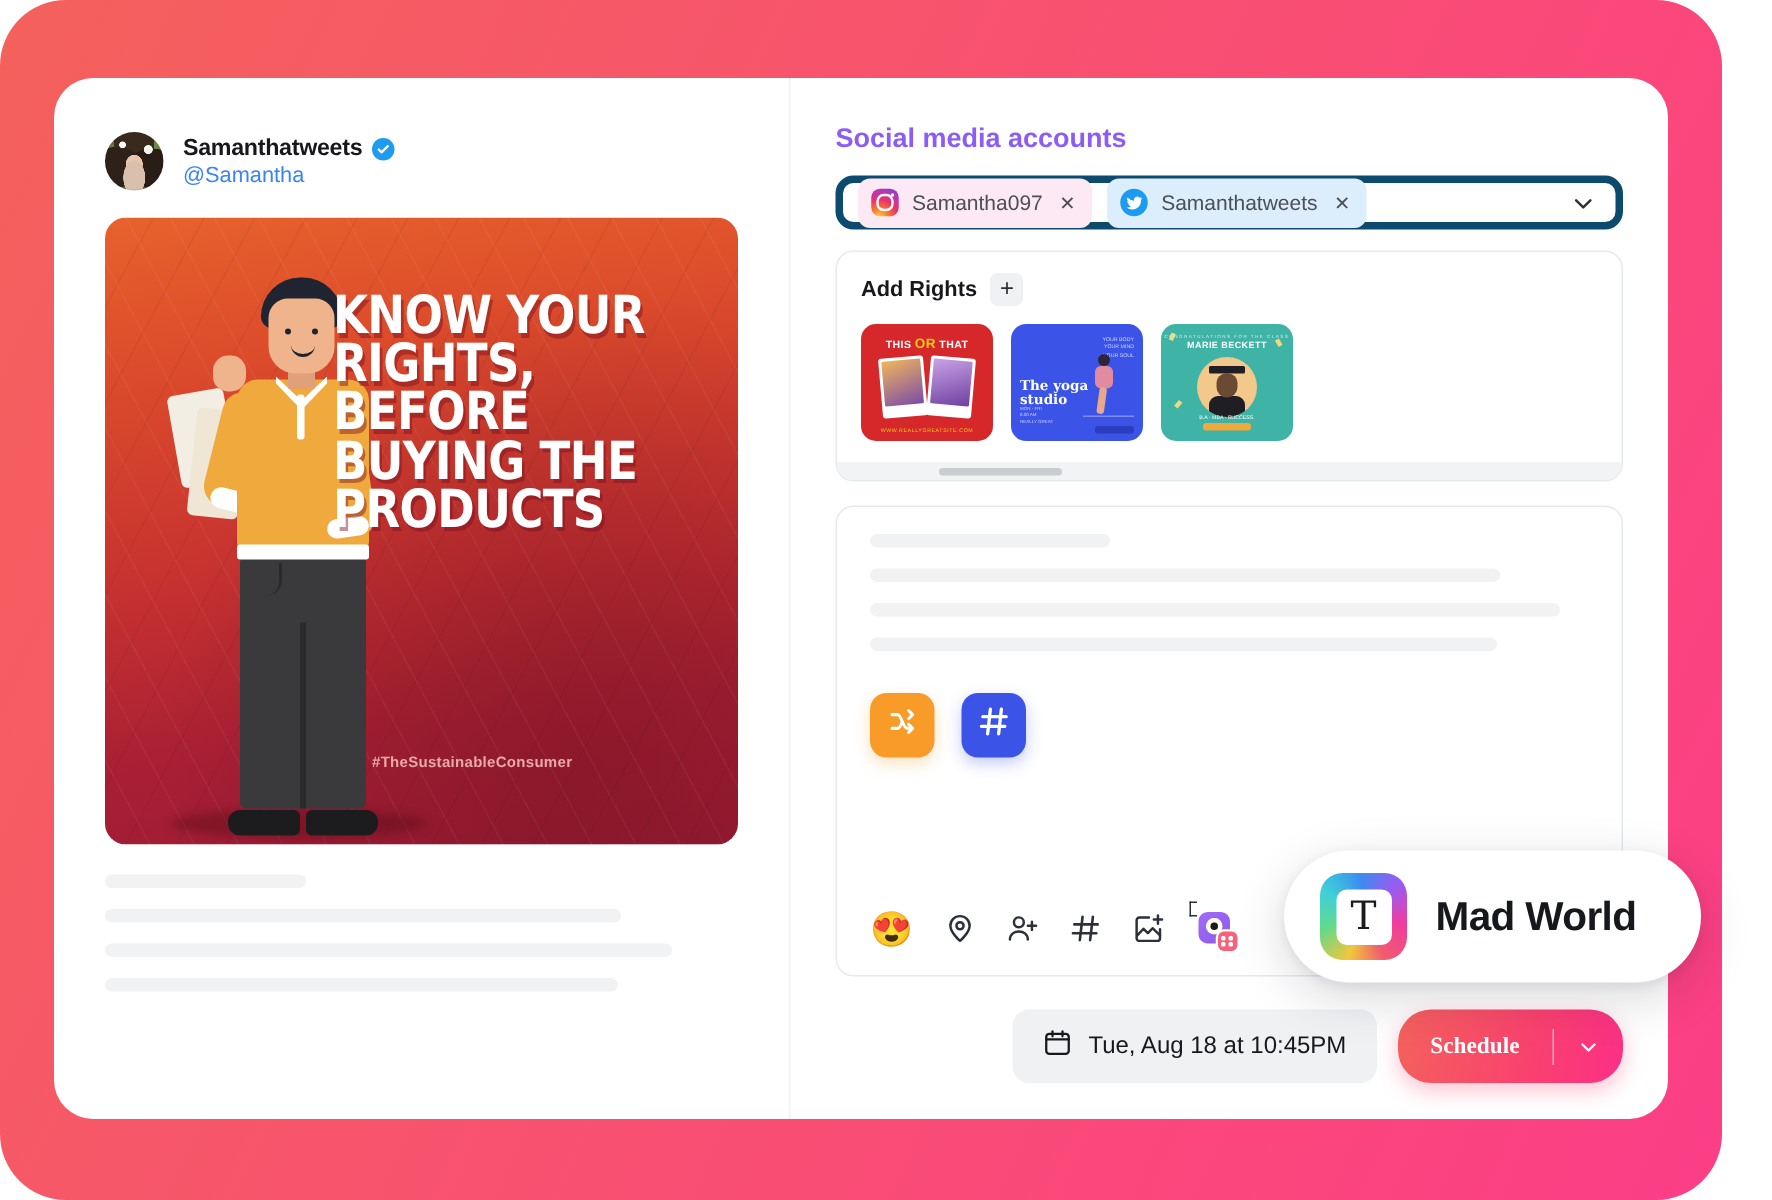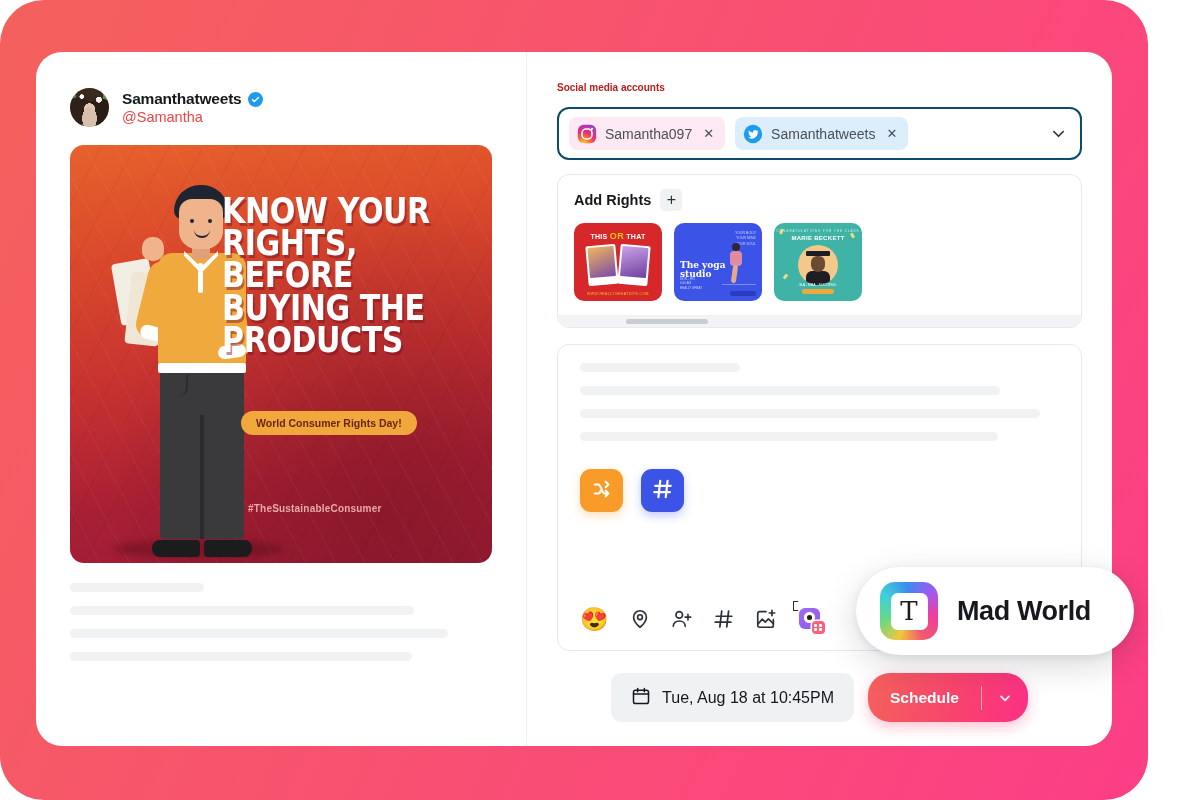--- a/index.html
+++ b/index.html
@@ -163,7 +163,7 @@
     display: flex; flex-direction: column;
     position: relative;
   }
-  .section-title { font-size: 10px; font-weight: bold; color: #b91c1c; }
+  .section-title { font-size: 18px; font-weight: bold; color: #8b5cf6; }
 
   .accounts-box {
     margin-top: 14px;

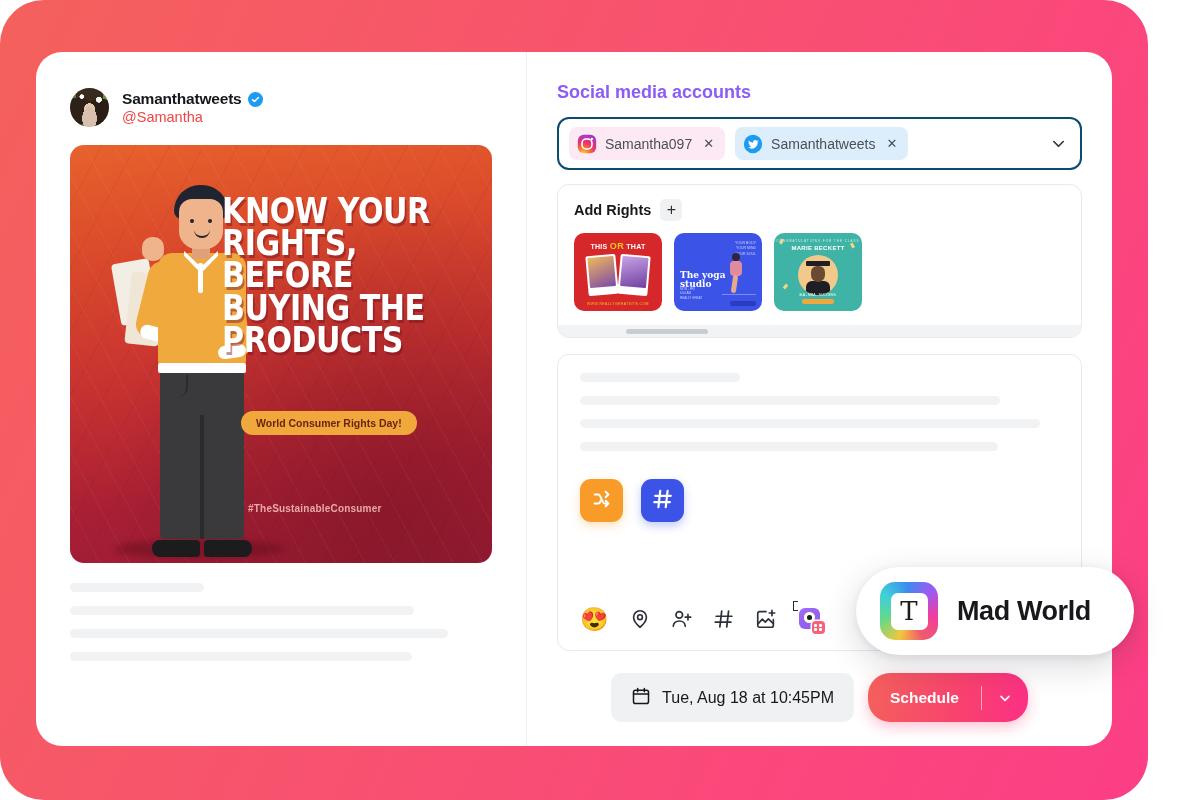--- a/index.html
+++ b/index.html
@@ -63,7 +63,7 @@
     justify-content: center; flex: 0 0 15px;
   }
   .verified svg { width: 9px; height: 9px; }
-  .phandle { font-size: 14.5px; color: #ef4444; margin-top: 1px; }
+  .phandle { font-size: 14.5px; color: #3b82f6; margin-top: 1px; }
 
   
   .post-image {

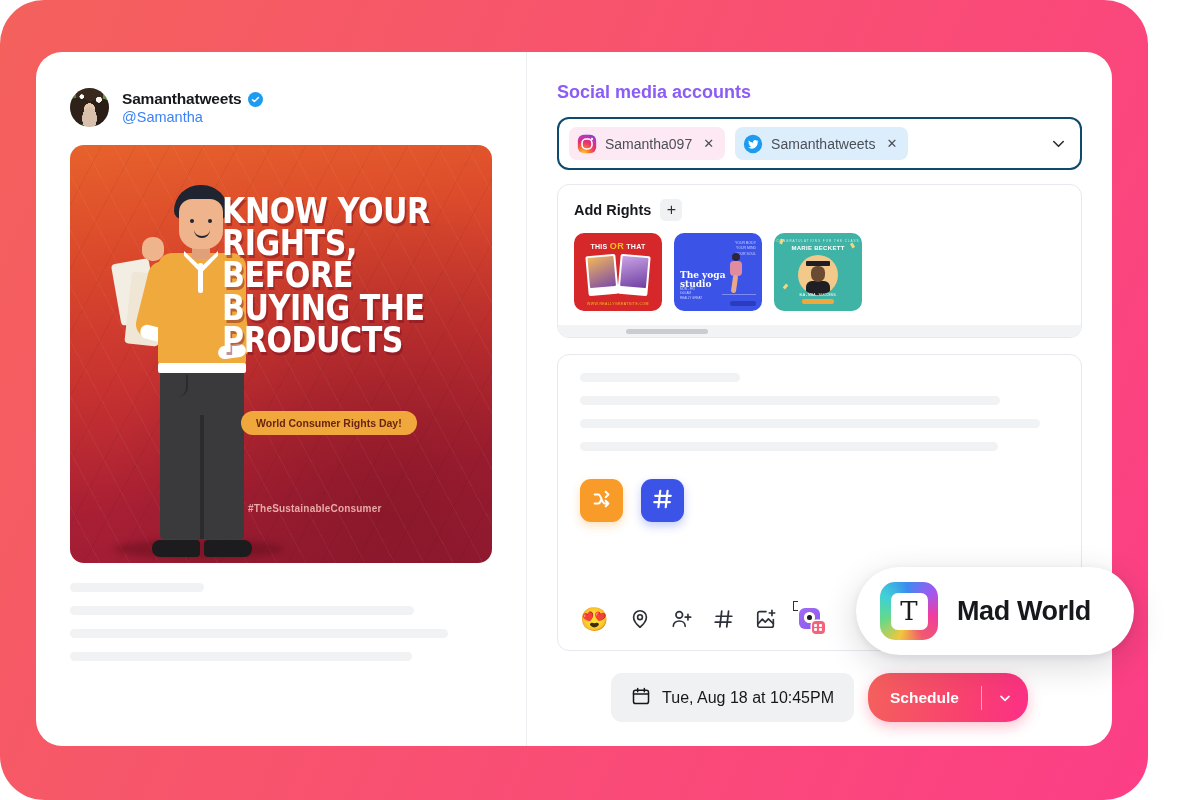--- a/index.html
+++ b/index.html
@@ -167,9 +167,9 @@
 
   .accounts-box {
     margin-top: 14px;
-    border: 2px solid #0c4a6e;
+    border: 5px solid #0c4a6e;
     border-radius: 12px;
-    height: 53px;
+    height: 36px;
     display: flex; align-items: center;
     padding: 0 12px 0 10px;
     gap: 10px;

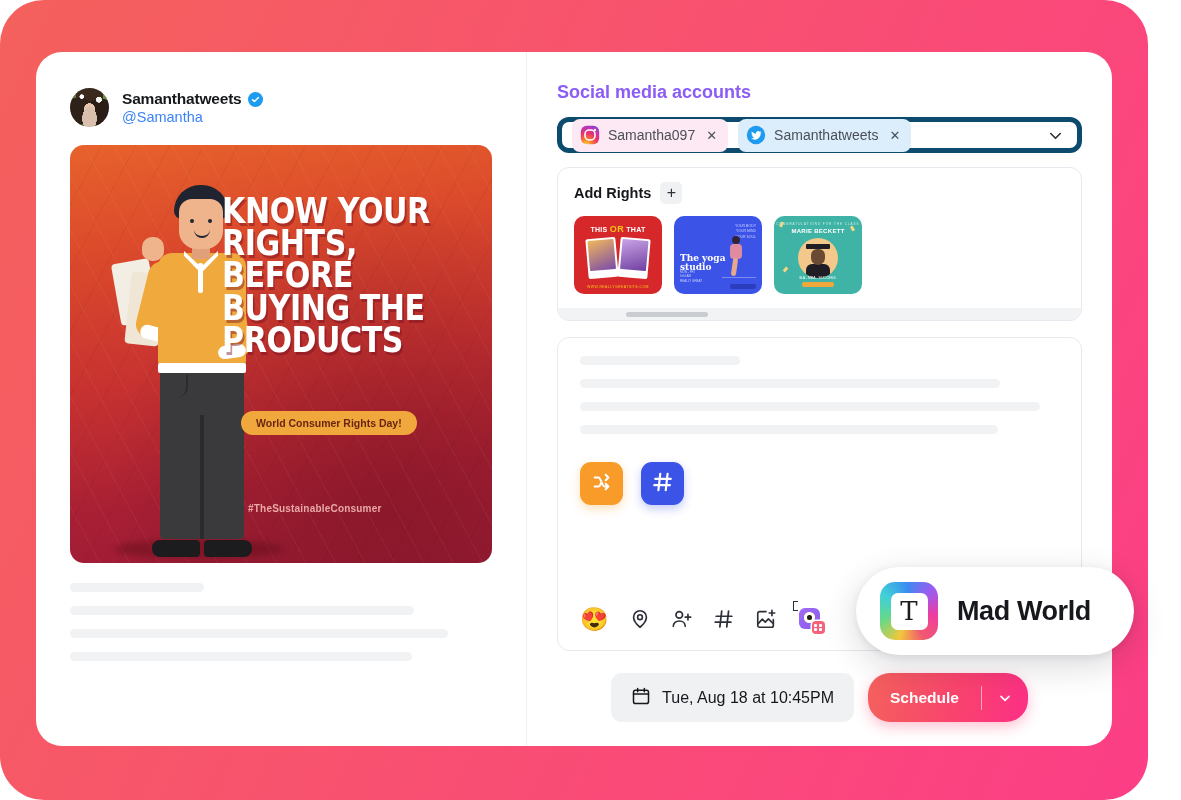--- a/index.html
+++ b/index.html
@@ -480,7 +480,6 @@
           <div>BUYING THE</div>
           <div>PRODUCTS</div>
         </div>
-        <div class="pi-badge">World Consumer Rights Day!</div>
         <div class="pi-hashtag">#TheSustainableConsumer</div>
       </div>
 

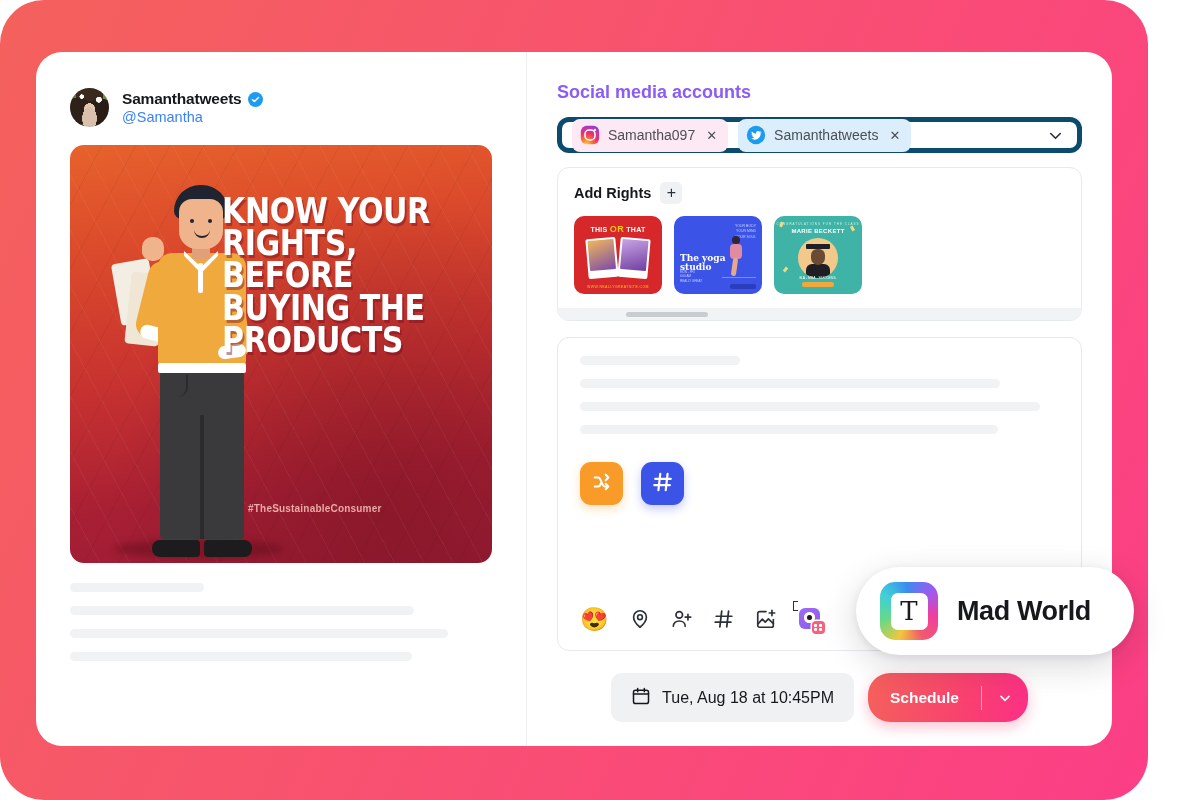--- a/index.html
+++ b/index.html
@@ -373,7 +373,7 @@
 
   
   .footer {
-    display: flex; align-items: center; justify-content: center;
+    display: flex; align-items: center; justify-content: flex-end;
     gap: 14px; padding: 22px 0 24px 0;
   }
   .date-pill {

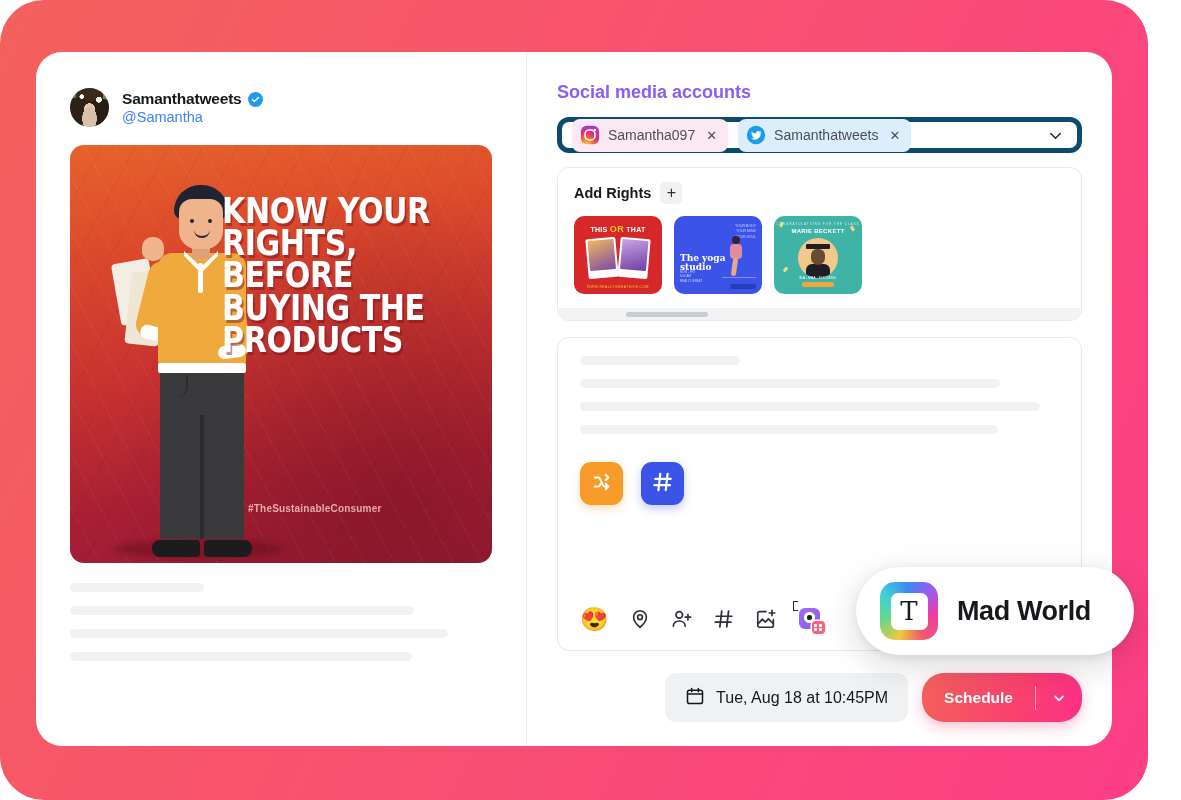--- a/index.html
+++ b/index.html
@@ -388,6 +388,7 @@
     background: linear-gradient(100deg, #F4615C 0%, #F9416F 60%, #FC2F86 100%);
     border-radius: 22px; height: 49px; color: #fff;
     box-shadow: 0 5px 14px rgba(249,65,111,.32);
+    font-family: Liberation Serif, serif;
   }
   .schedule-btn .lbl { padding: 0 22px; font-size: 15.5px; font-weight: bold; }
   .schedule-btn .sep { width: 1px; height: 24px; background: rgba(255,255,255,.55); }

